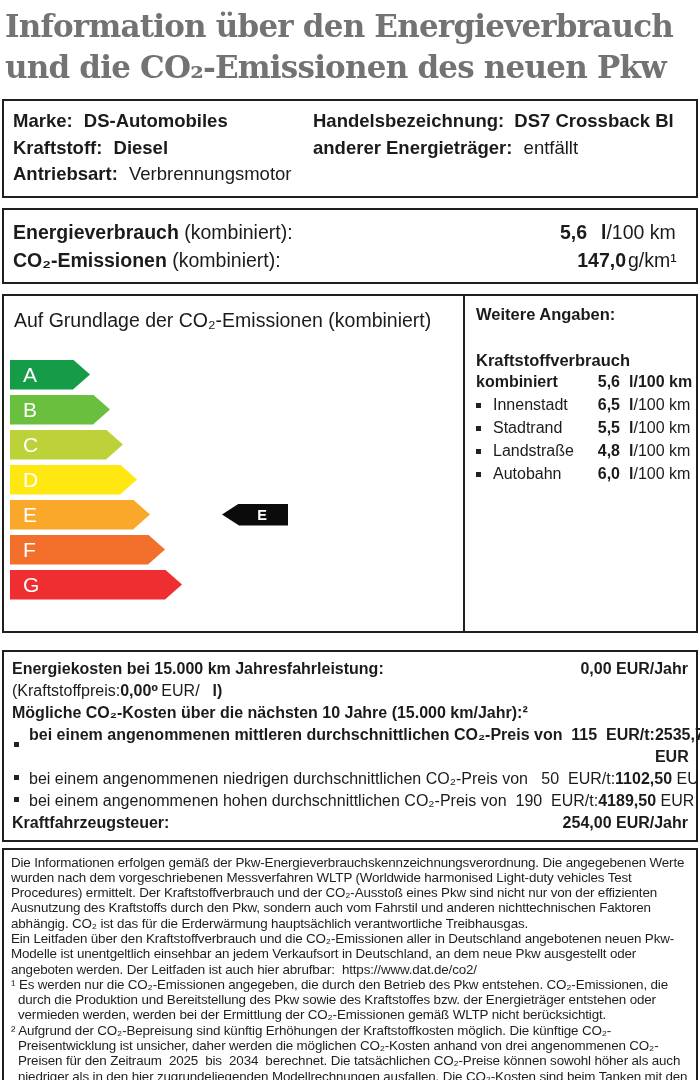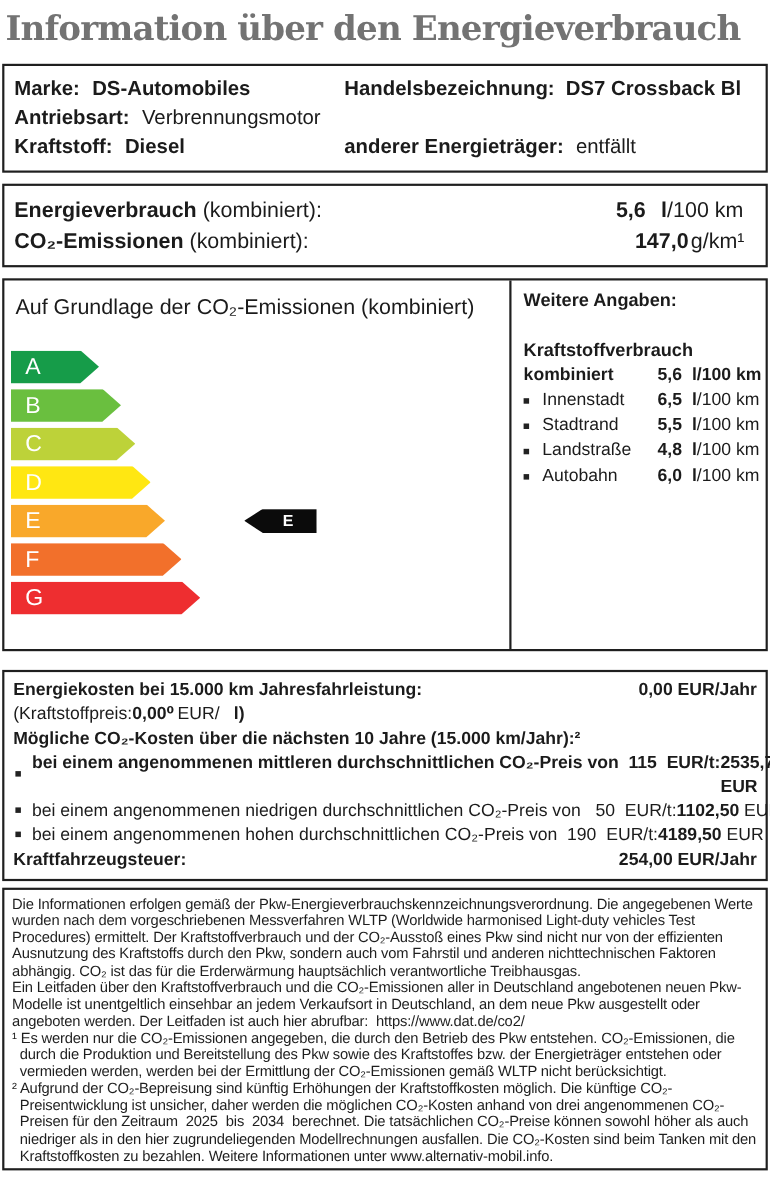--- a/index.html
+++ b/index.html
@@ -73,6 +73,7 @@
 
   <div class="title">
     <div>Information über den Energieverbrauch</div>
+    <div>und die CO₂-Emissionen des neuen Pkw</div>
   </div>
 
   <div class="box veh">

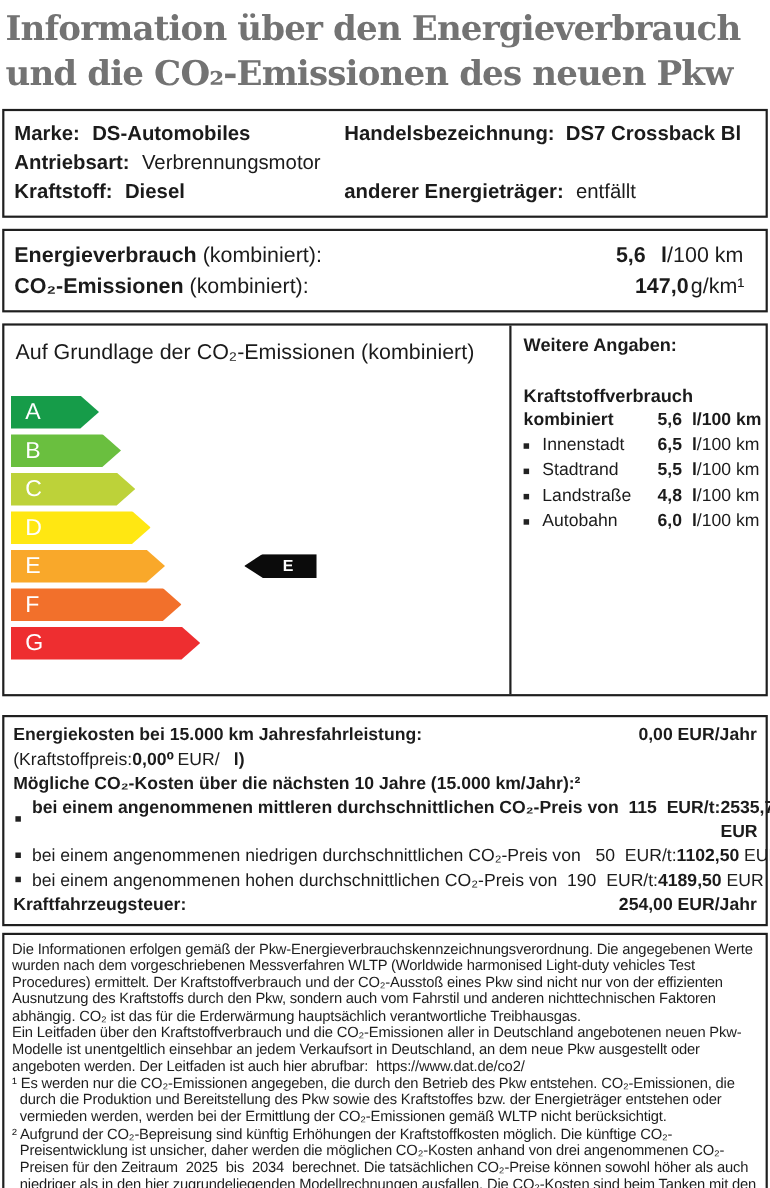--- a/index.html
+++ b/index.html
@@ -86,16 +86,16 @@
       </span>
     </div>
     <div class="veh-row">
-      <span class="b">Antriebsart:</span>
-      <span style="margin-left:6px;">Verbrennungsmotor</span>
-    </div>
-    <div class="veh-row">
       <span class="b">Kraftstoff:</span>
       <span class="b" style="margin-left:6px;">Diesel</span>
       <span class="veh-right">
         <span class="b">anderer Energieträger:</span>
         <span style="margin-left:6px;">entfällt</span>
       </span>
+    </div>
+    <div class="veh-row">
+      <span class="b">Antriebsart:</span>
+      <span style="margin-left:6px;">Verbrennungsmotor</span>
     </div>
   </div>
 

